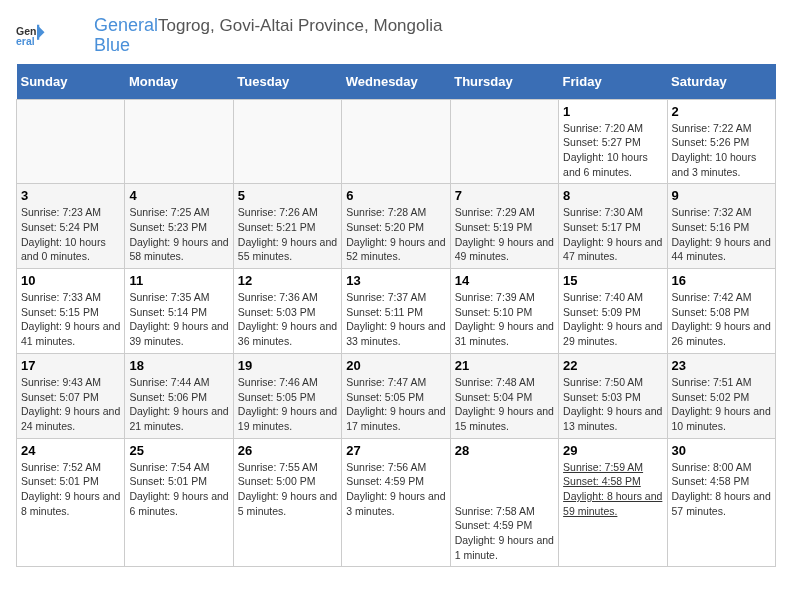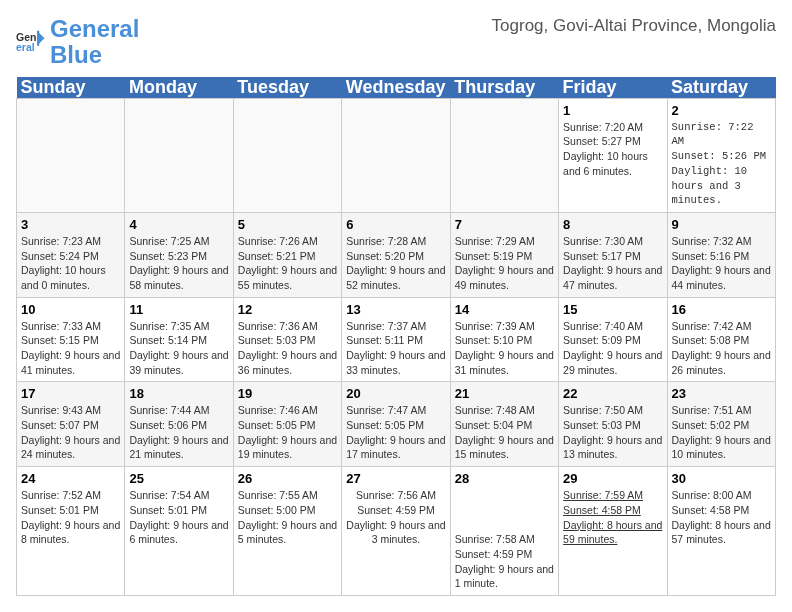--- a/index.html
+++ b/index.html
@@ -12,7 +12,7 @@
     }
     .header-section {
       display: flex;
-      justify-content: space-between;
+      justify-content: flex-start;
       align-items: flex-start;
       margin-bottom: 8px;
     }

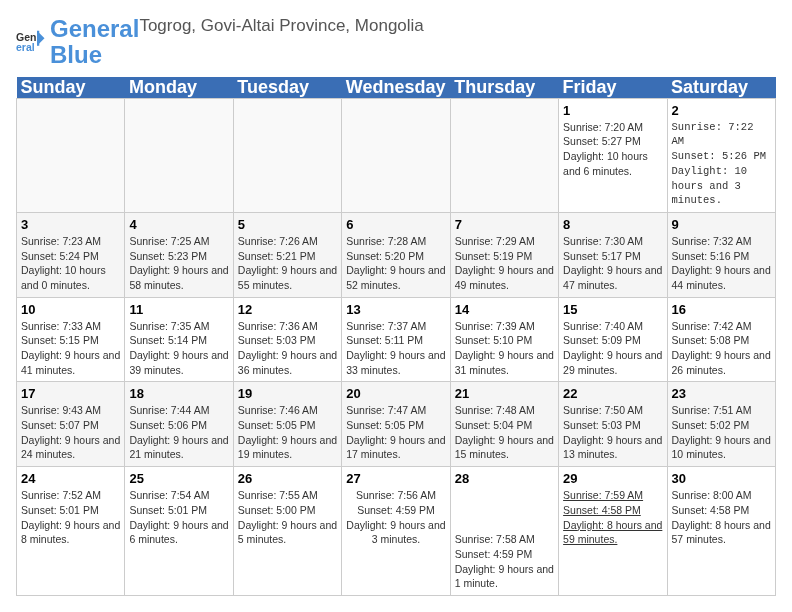--- a/index.html
+++ b/index.html
@@ -22,10 +22,11 @@
       gap: 4px;
     }
     .logo-text {
-      font-size: 24px;
-      font-weight: bold;
+      font-size: 18px;
+      font-weight: normal;
       color: #333;
       line-height: 1.1;
+      margin-left: 44px;
     }
     .logo-text span {
       color: #4a90d9;

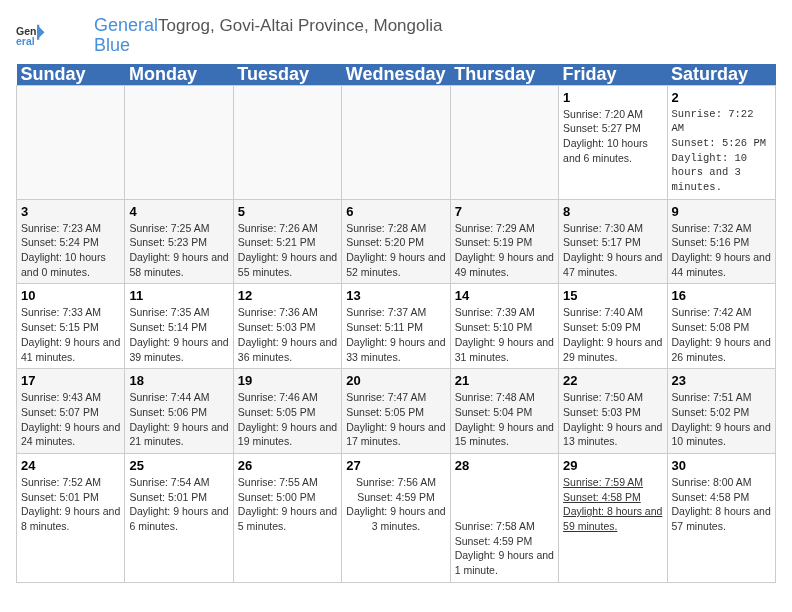--- a/index.html
+++ b/index.html
@@ -56,9 +56,9 @@
     thead th {
       background-color: #3a6eb5;
       color: #fff;
-      padding: 0 4px;
+      padding: 10px 4px;
       text-align: left;
-      font-size: 18px;
+      font-size: 13px;
       font-weight: bold;
     }
     tbody tr {

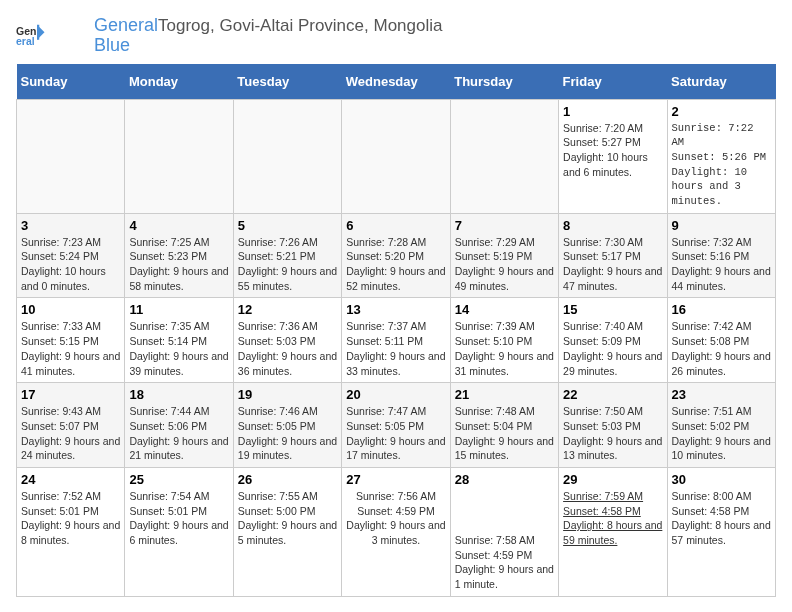--- a/index.html
+++ b/index.html
@@ -137,7 +137,7 @@
         </td>
         <td>
           <span class="day-number">2</span>
-          <div class="day-info" style="white-space: pre-line; font-family: Liberation Mono, monospace;">Sunrise: 7:22 AM
+          <div class="day-info" style="white-space: pre-line;">Sunrise: 7:22 AM
 Sunset: 5:26 PM
 Daylight: 10 hours and 3 minutes.</div>
         </td>

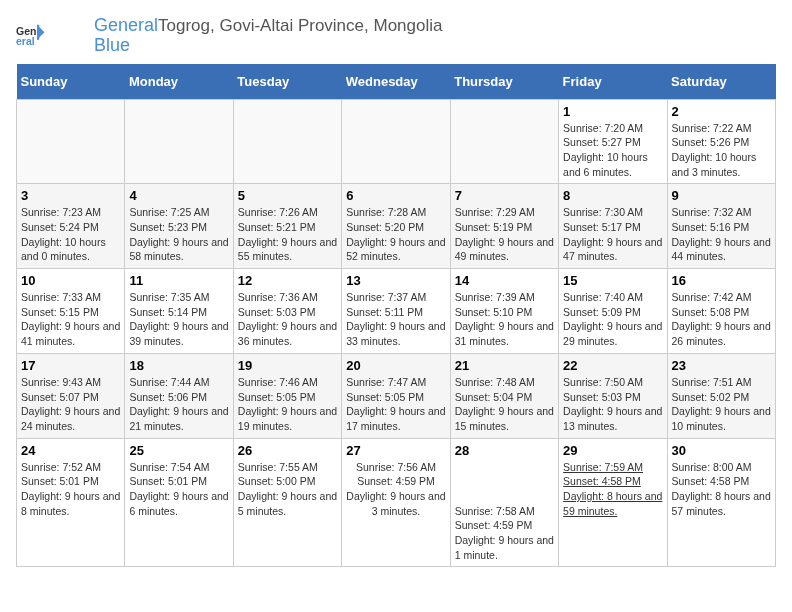--- a/index.html
+++ b/index.html
@@ -295,7 +295,7 @@
         </td>
         <td>
           <span class="day-number">27</span>
-          <div class="day-info" style="white-space: pre-line; text-align: center;">Sunrise: 7:56 AM
+          <div class="day-info" style="white-space: pre-line;">Sunrise: 7:56 AM
 Sunset: 4:59 PM
 Daylight: 9 hours and 3 minutes.</div>
         </td>

